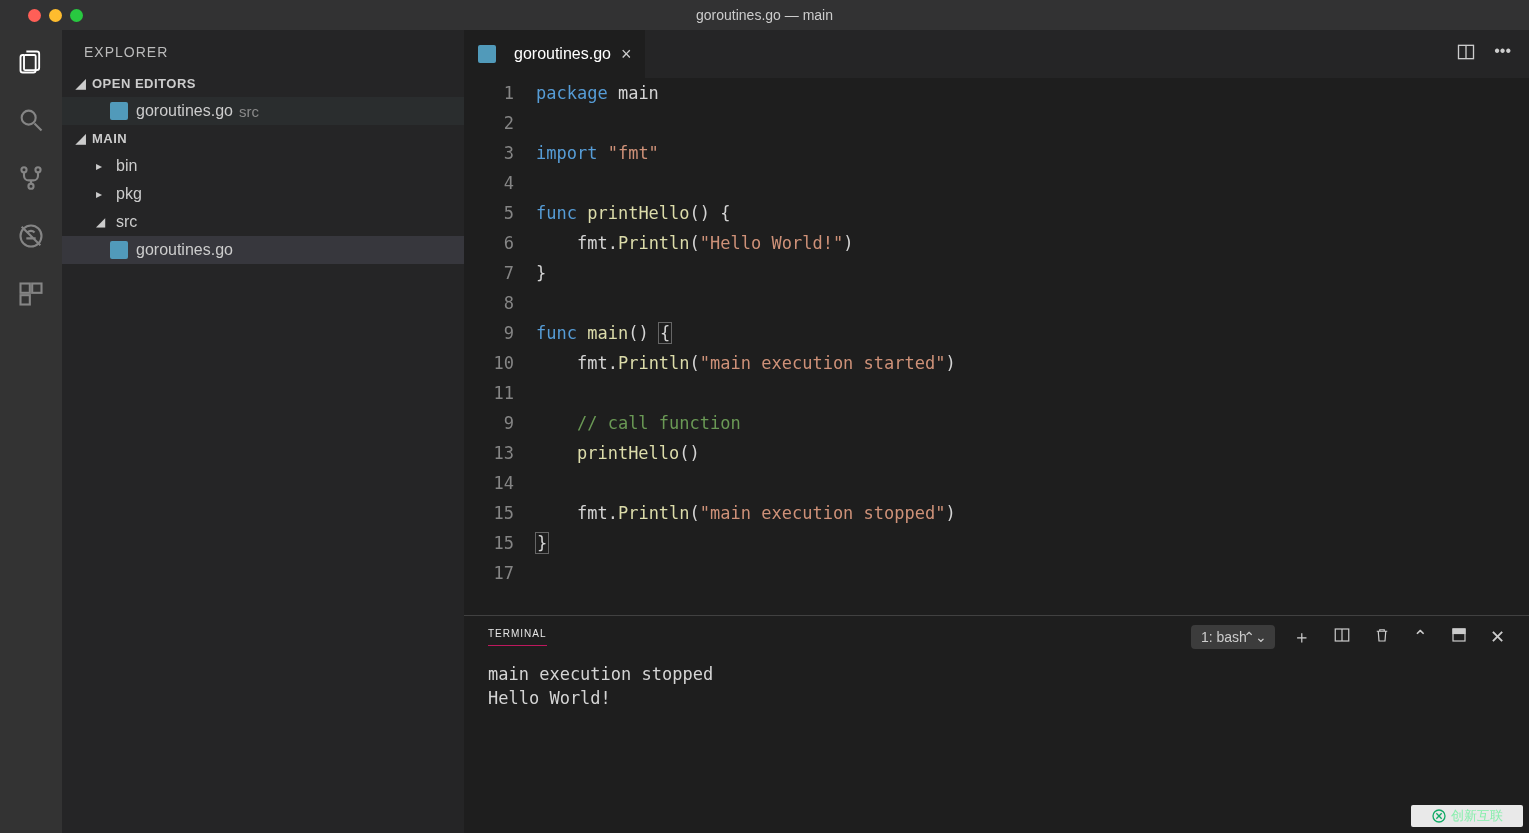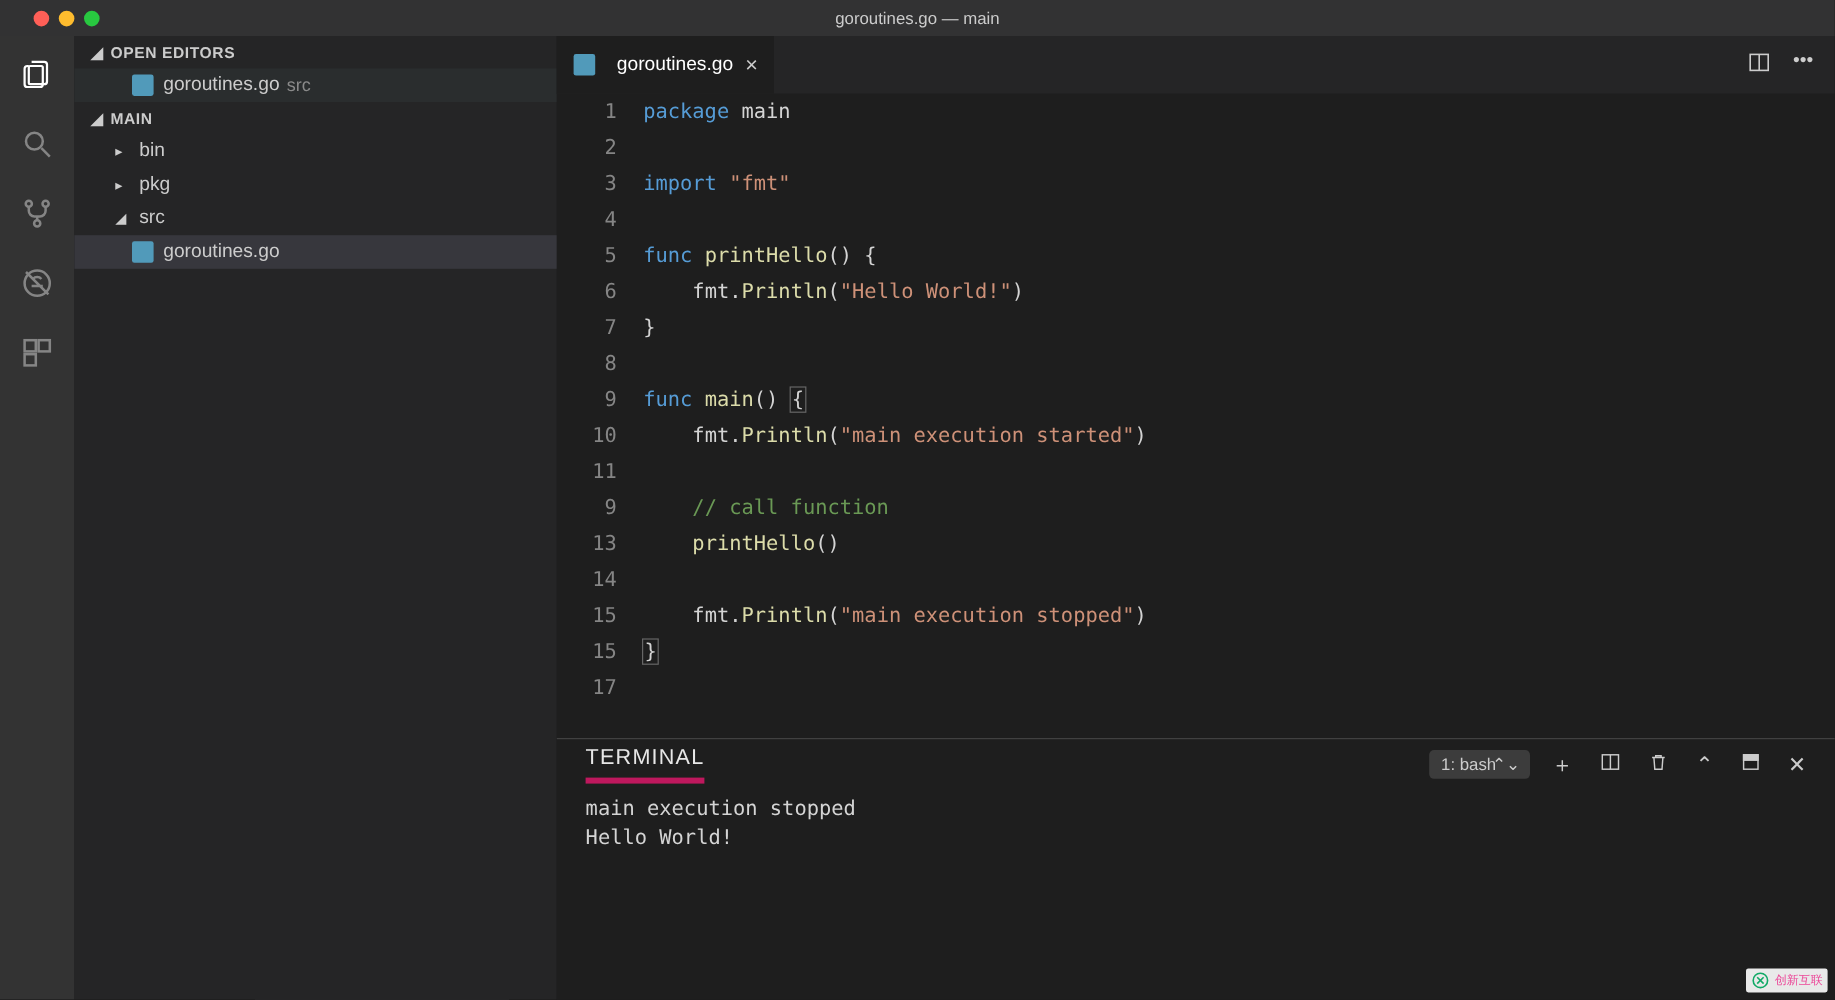--- a/index.html
+++ b/index.html
@@ -120,6 +120,7 @@
   </div>
 
   <div class="sidebar">
+    <div class="sidebar-title">EXPLORER</div>
     <div class="section-header">
       <span class="chev">◢</span>
       <span>OPEN EDITORS</span>

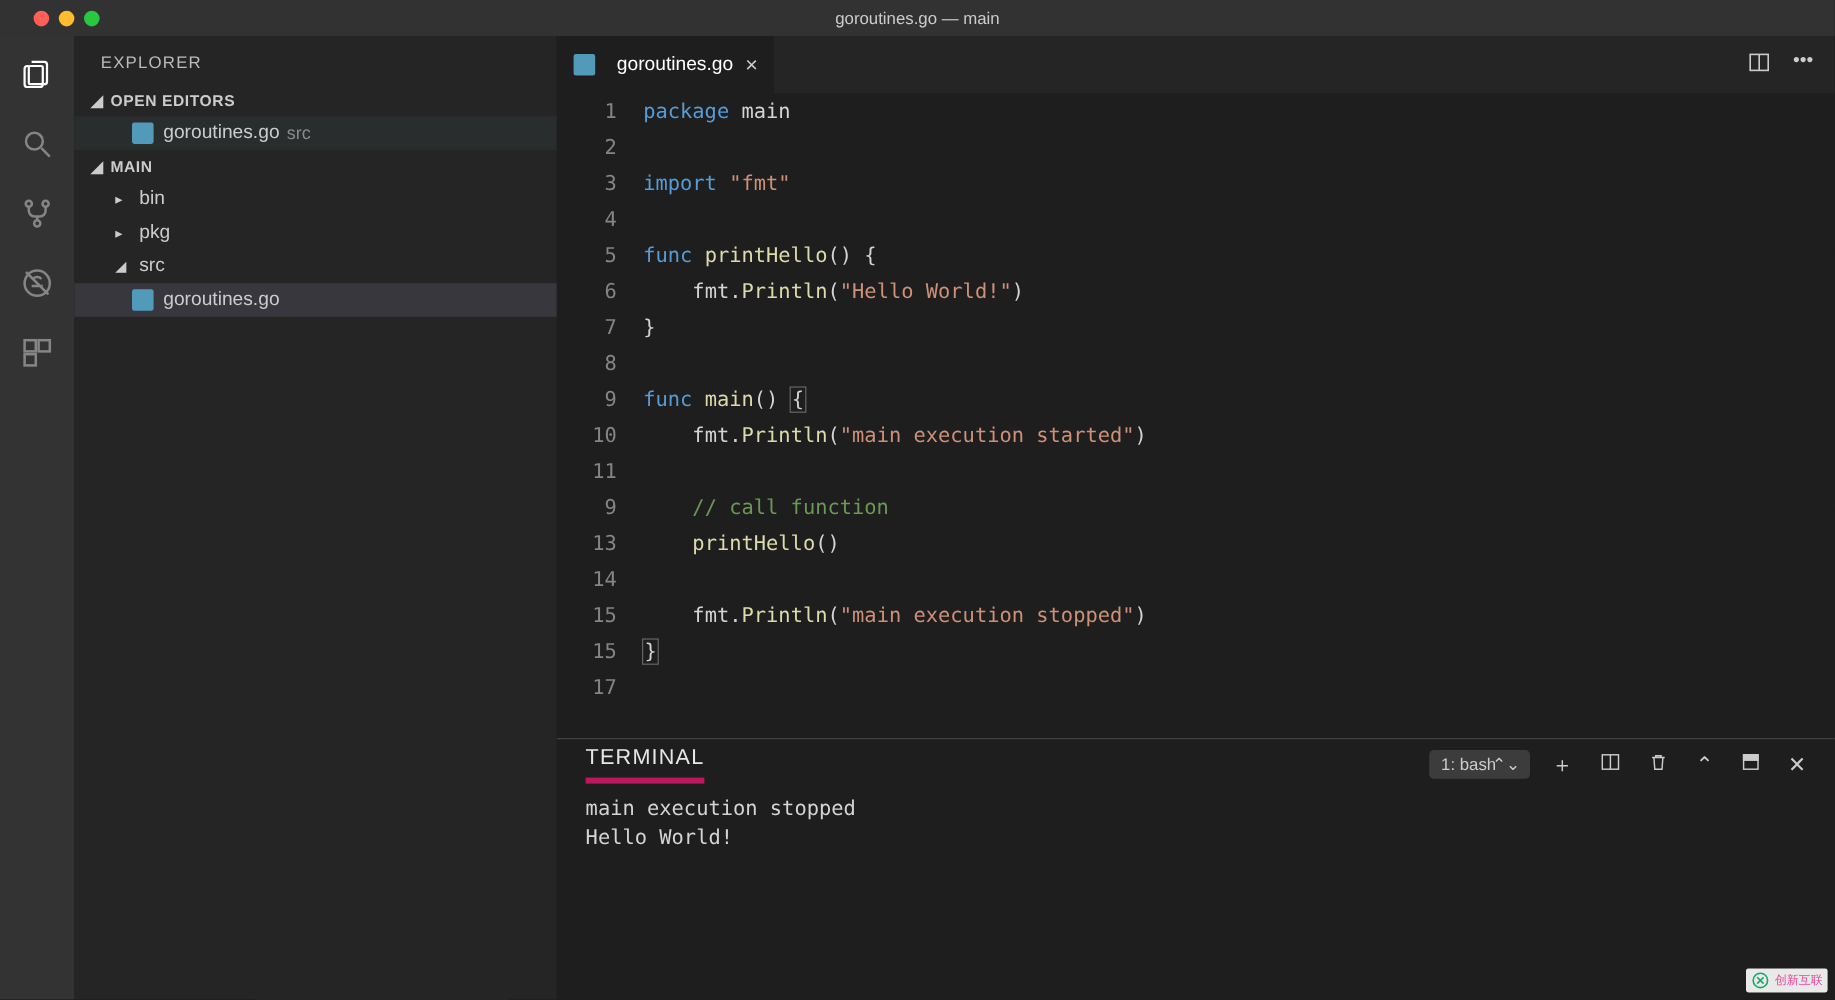--- a/index.html
+++ b/index.html
@@ -59,7 +59,7 @@
 .bracket-box { outline: 1px solid #666; padding: 0 1px; }
 .terminal-panel { height: 218px; border-top: 1px solid #414141; background: #1e1e1e; display: flex; flex-direction: column; }
 .term-header { display: flex; align-items: center; height: 42px; padding: 0 24px; gap: 18px; }
-.term-tab { font-size: 18px; letter-spacing: 1px; color: #e7e7e7; border-bottom: 5px solid #be185d; padding-bottom: 6px; }
+.term-tab { font-size: 10px; letter-spacing: 1px; color: #e7e7e7; border-bottom: 1px solid #be185d; padding-bottom: 6px; }
 .term-select { margin-left: auto; background: #3c3c3c; color: #cccccc; border: none; padding: 4px 28px 4px 10px; font-size: 14px; border-radius: 4px; position: relative; }
 .term-actions { display: flex; gap: 22px; color: #cccccc; font-size: 18px; align-items: center; }
 .term-actions span { cursor: pointer; }

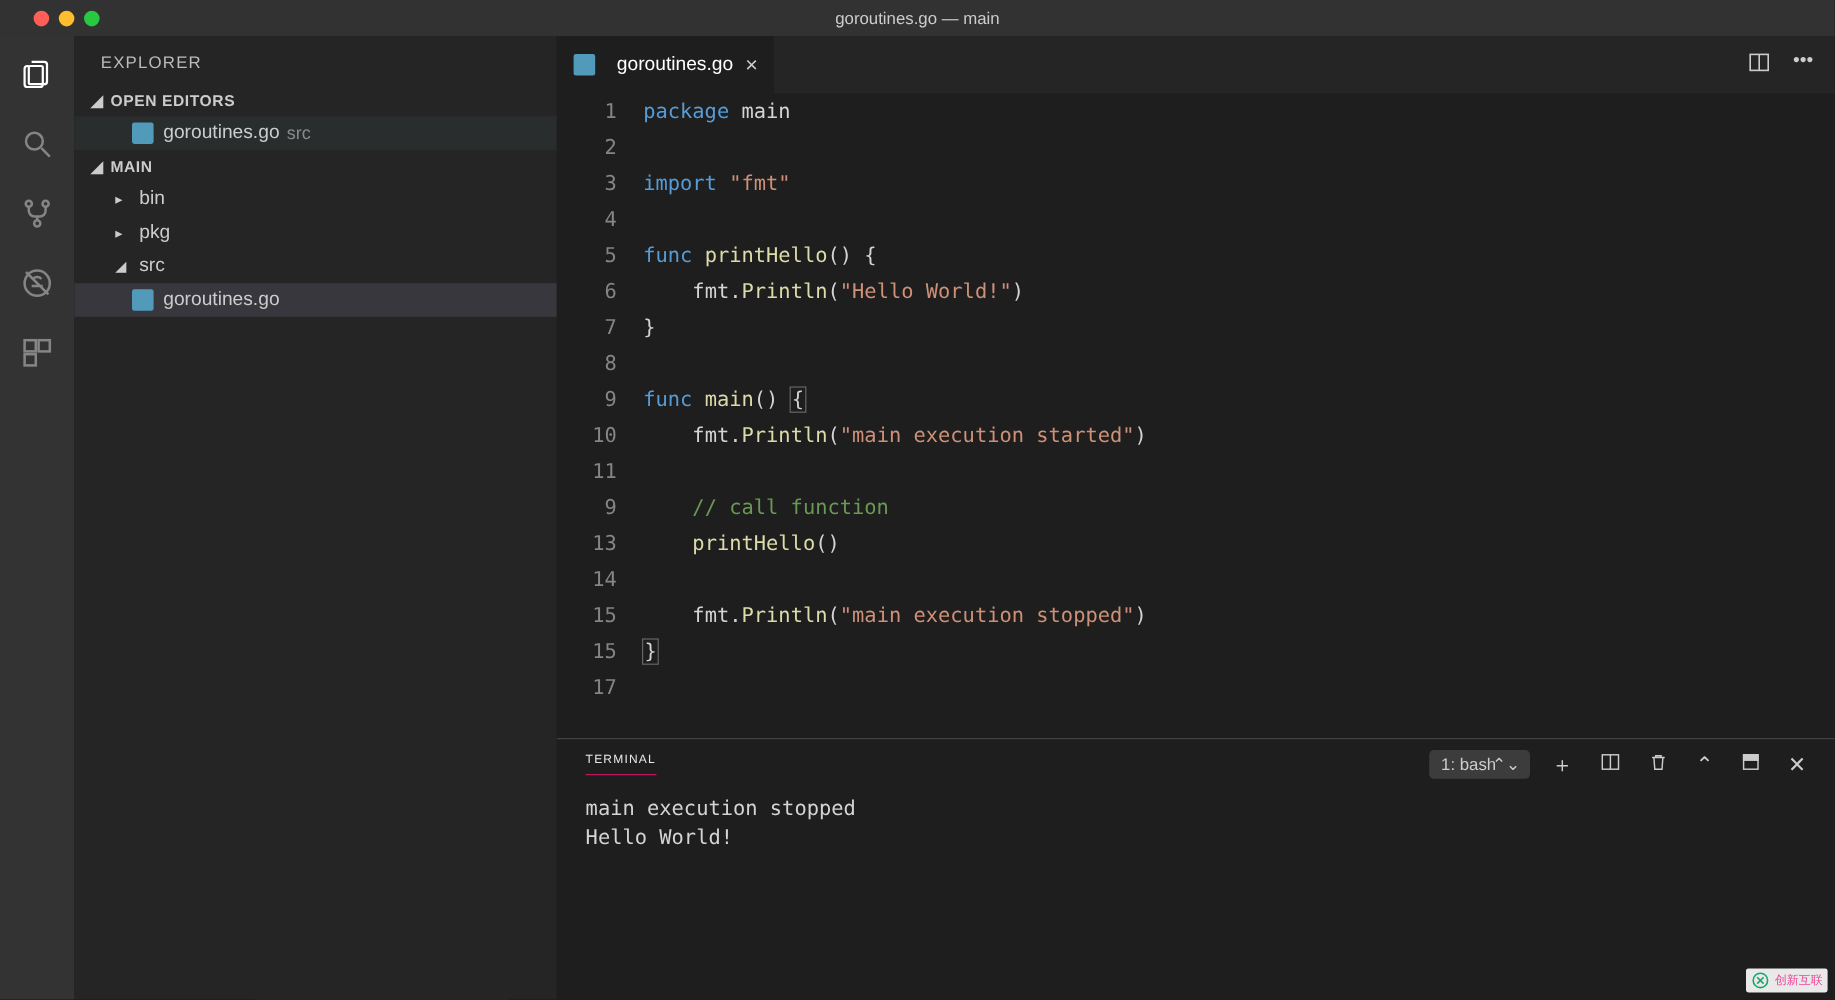--- a/index.html
+++ b/index.html
@@ -67,7 +67,7 @@
 .prompt-path { color: #7aa6da; }
 .prompt-arrow { color: #e6c07b; }
 .cursor-block { display: inline-block; width: 10px; height: 18px; background: #cccccc; vertical-align: middle; }
-.watermark { position: absolute; right: 6px; bottom: 6px; background: rgba(255,255,255,0.9); color: #ec4899; font-size: 10px; padding: 2px 4px; border-radius: 2px; display: flex; align-items: center; gap: 4px; }
+.watermark { position: absolute; right: 6px; bottom: 6px; background: rgba(255,255,255,0.9); color: #86efac; font-size: 13px; padding: 2px 20px; border-radius: 2px; display: flex; align-items: center; gap: 4px; }
 </style>
 </head>
 <body>

